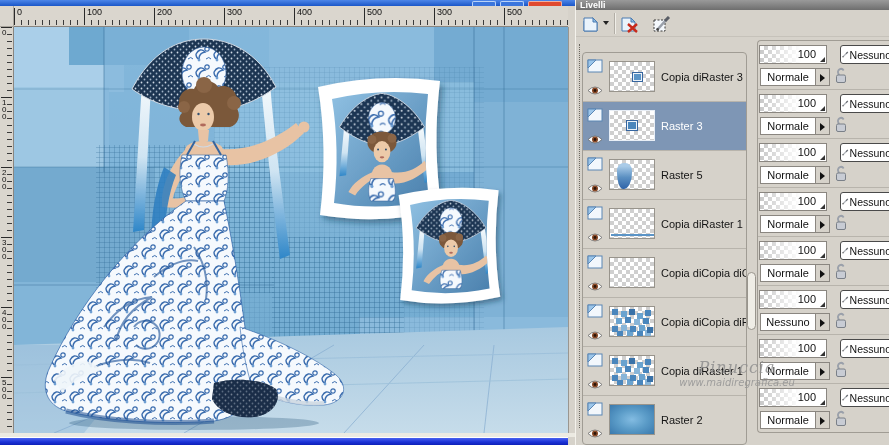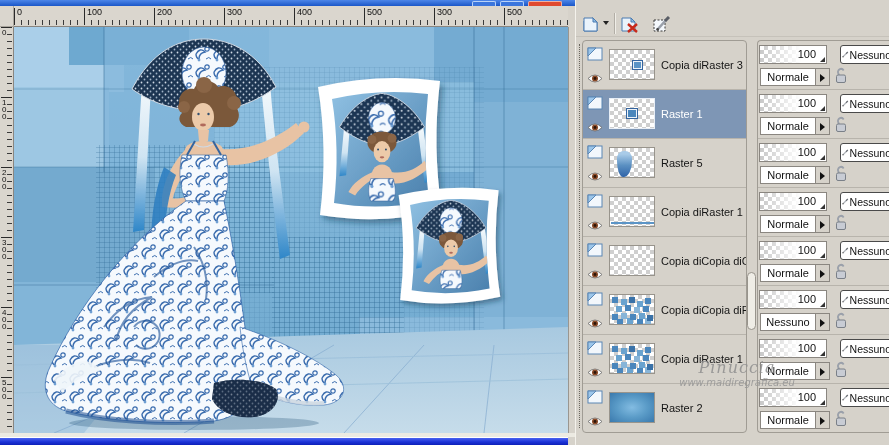--- a/index.html
+++ b/index.html
@@ -430,6 +430,7 @@
   </div>
 
   <div id="palette">
+    <div id="p-header">Livelli</div>
 
     <div id="p-toolbar">
       <button class="t-btn" style="left:3px">

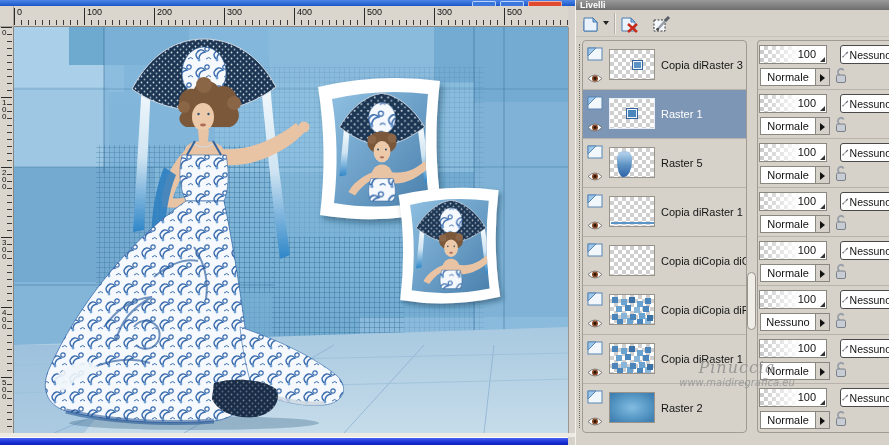--- a/index.html
+++ b/index.html
@@ -41,7 +41,7 @@
   #t-sep { position:absolute; left:38px; top:3px; width:1px; height:21px; background:#b2aea6; box-shadow:1px 0 0 #f0eee8; }
   .dd-arrow { position:absolute; left:27px; top:11px; width:0; height:0; border-left:3px solid transparent; border-right:3px solid transparent; border-top:4px solid #222; }
 
-  #pane-left { position:absolute; left:6px; top:40px; width:165px; height:393px; background:#d6d2ca; border:1px solid #a09c94; border-radius:4px; overflow:hidden; }
+  #pane-left { position:absolute; left:6px; top:52px; width:165px; height:393px; background:#d6d2ca; border:1px solid #a09c94; border-radius:4px; overflow:hidden; }
   #dotted-rail { position:absolute; left:3px; top:44px; height:384px; width:0; border-left:1px dotted #6a665e; }
   .lrow { position:relative; height:49px; border-bottom:1px solid #b8b4ac; }
   .lrow:last-child { border-bottom:none; }

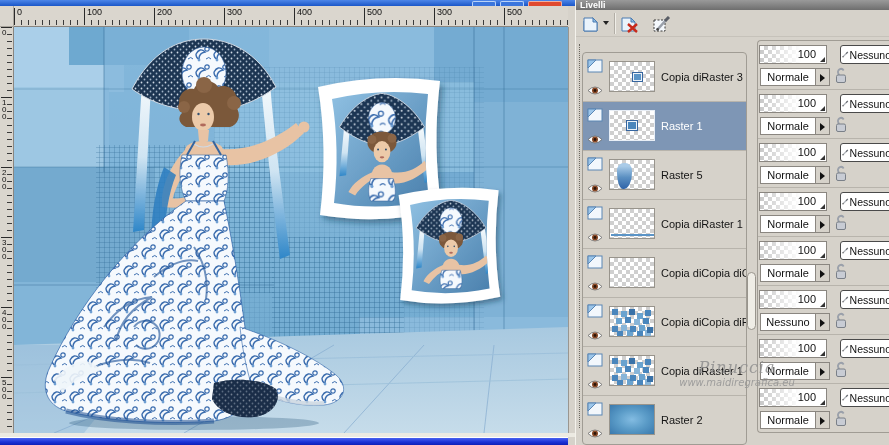--- a/index.html
+++ b/index.html
@@ -498,7 +498,7 @@
     <span class="thumb tk-tiny-frame-center">
             <span class="tart"></span>
           </span>
-    <span class="lname">Raster 1</span>
+    <span class="lname">Raster 3</span>
   </div>
         <div class="lrow">
     <span class="licon">

